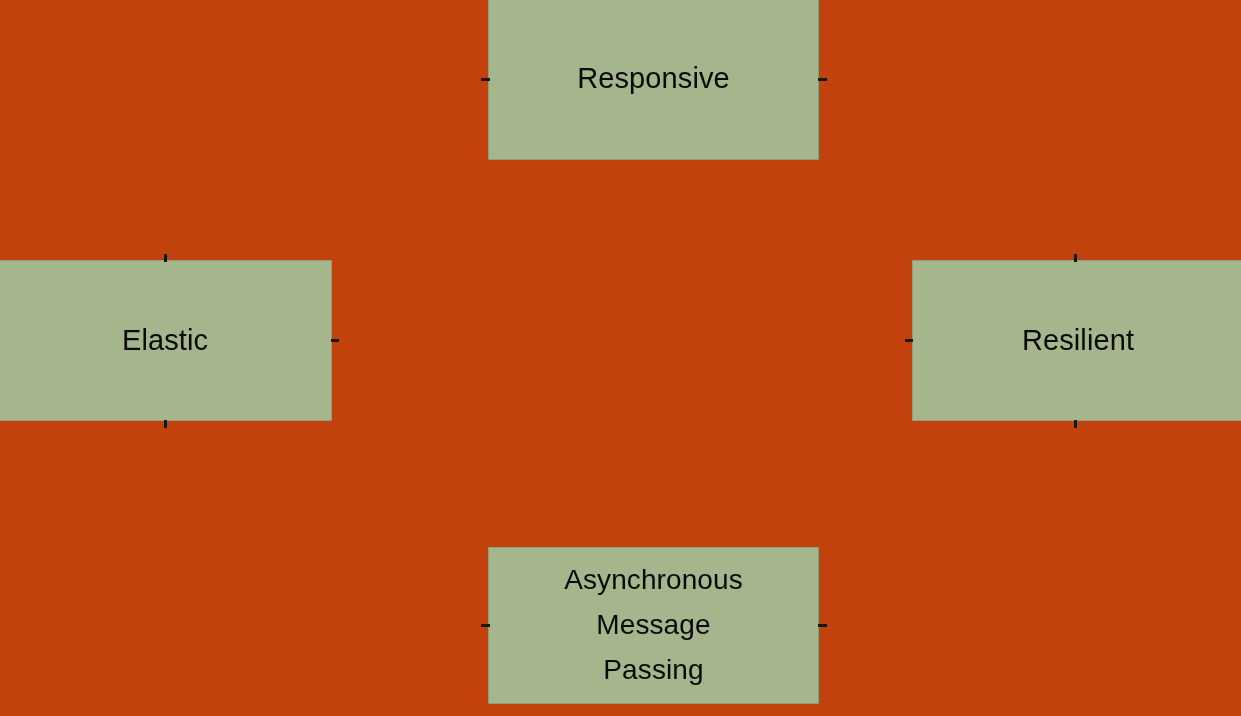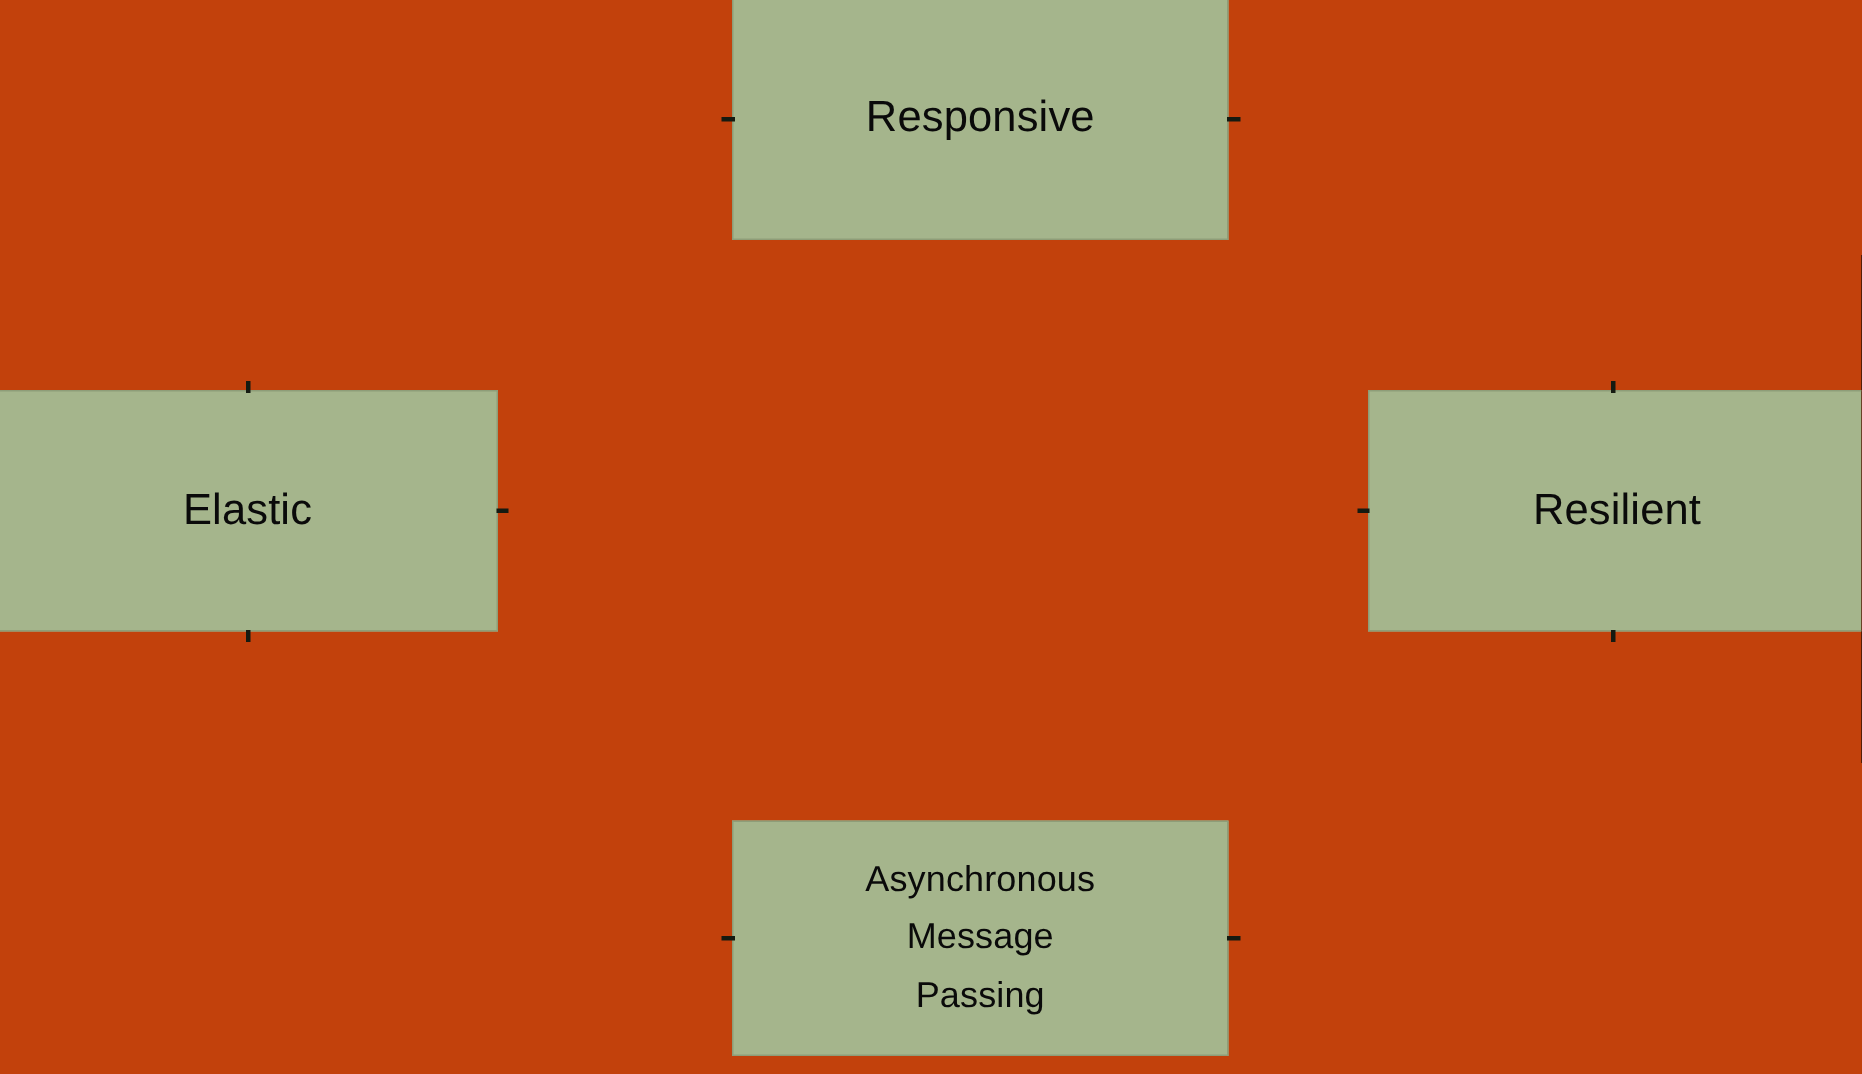--- a/index.html
+++ b/index.html
@@ -57,7 +57,7 @@
     top: 547px;
     width: 331px;
     height: 157px;
-    font-size: 24px;
+    font-size: 28px;
     line-height: 1.6;
   }
   

